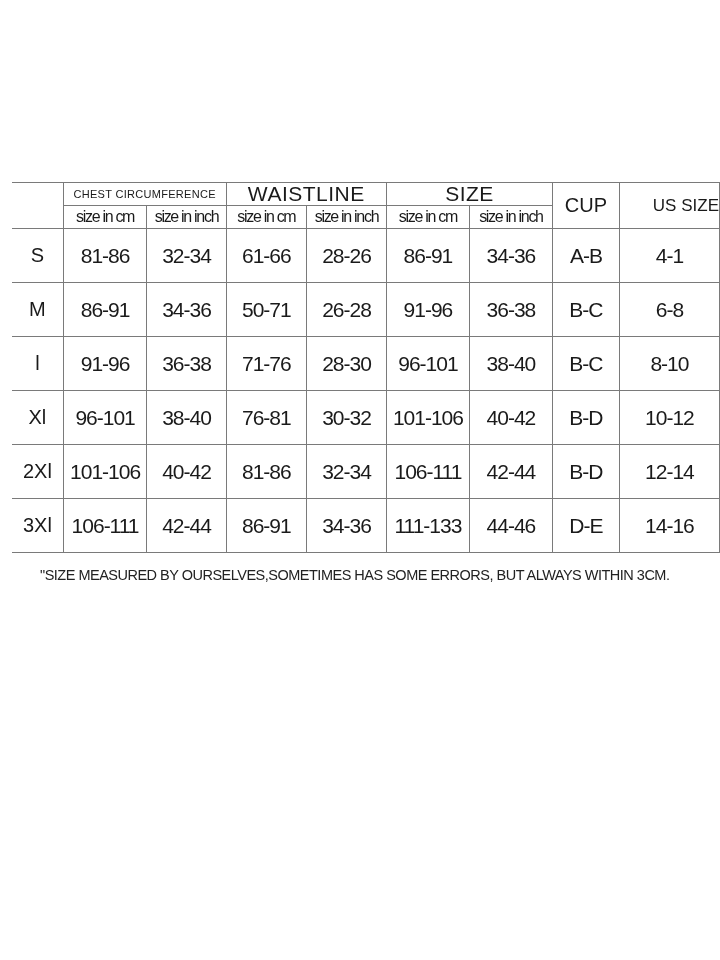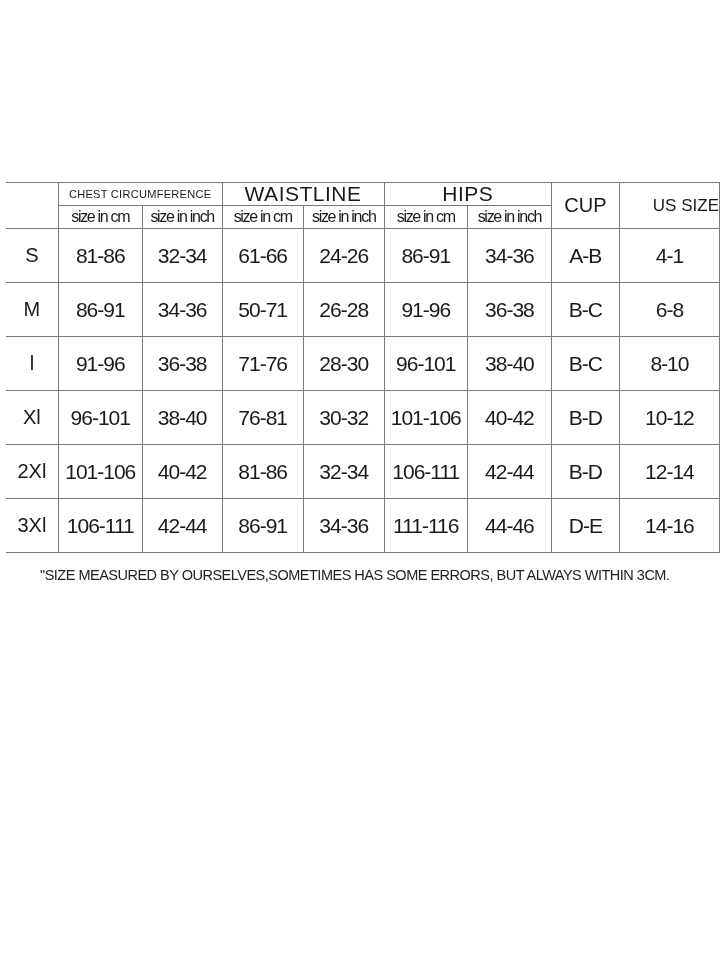--- a/index.html
+++ b/index.html
@@ -10,7 +10,7 @@
     color: #1a1a1a;
   }
   .size-table {
-    position: absolute; left: 6px; top: 182px;
+    position: absolute; left: 12px; top: 182px;
     border-collapse: collapse; table-layout: fixed;
   }
   .size-table td, .size-table th {

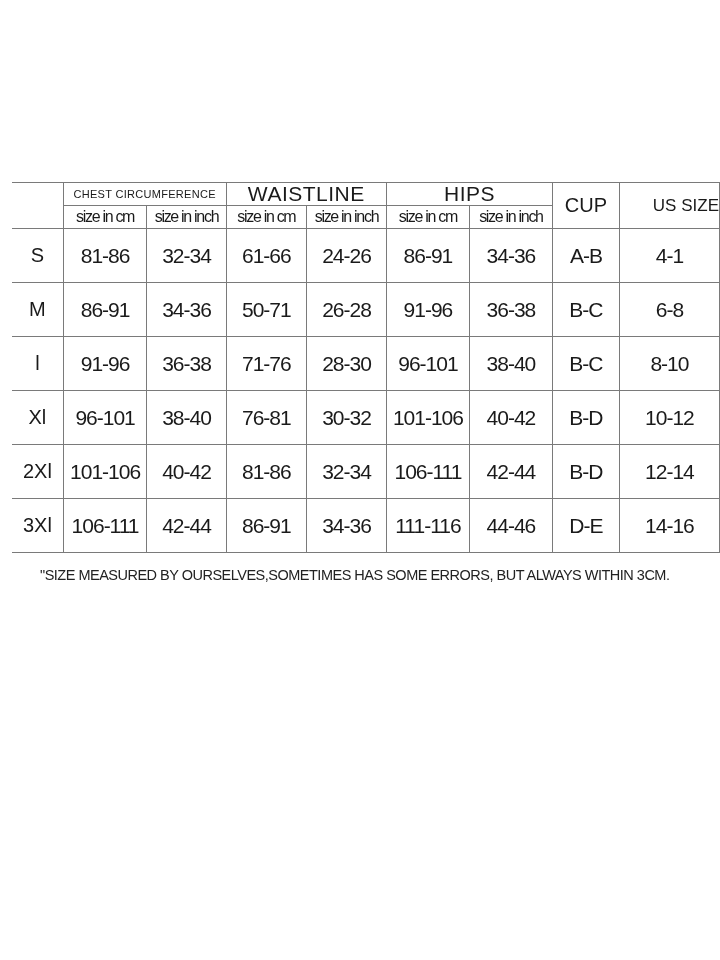--- a/index.html
+++ b/index.html
@@ -52,7 +52,7 @@
       <th rowspan="2"></th>
       <th colspan="2" class="grp small">CHEST CIRCUMFERENCE</th>
       <th colspan="2" class="grp">WAISTLINE</th>
-      <th colspan="2" class="grp">HIPS</th>
+      <th colspan="2" class="grp">SIZE</th>
       <th rowspan="2" class="tall">CUP</th>
       <th rowspan="2" class="tall us">US SIZE</th>
     </tr>

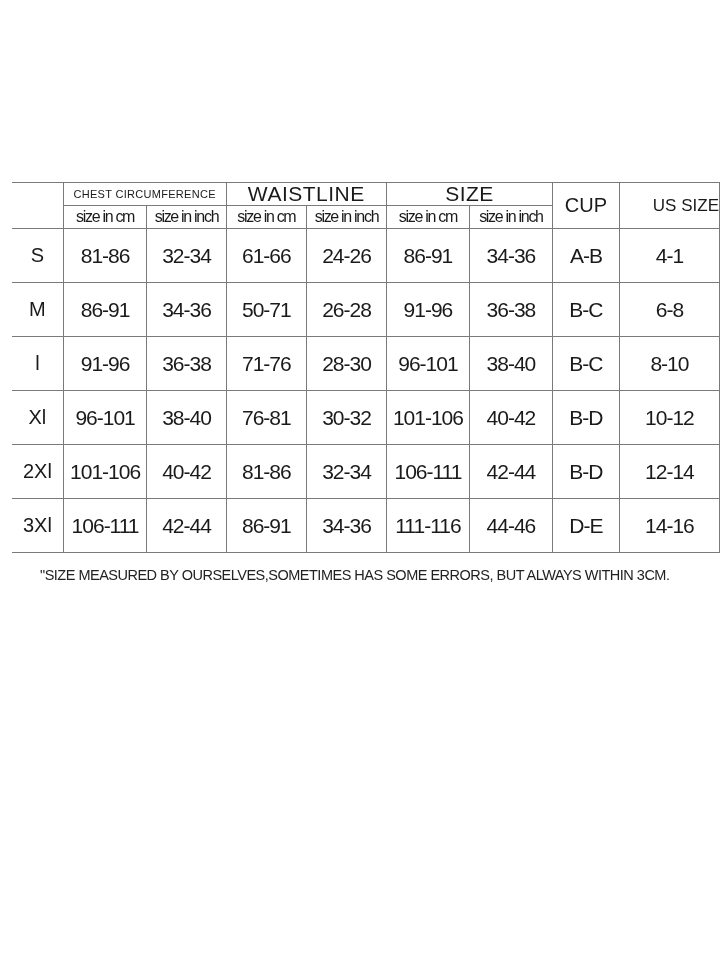--- a/index.html
+++ b/index.html
@@ -71,7 +71,7 @@
       <td>81-86</td>
       <td>32-34</td>
       <td>61-66</td>
-      <td>24-26</td>
+      <td>28-26</td>
       <td>86-91</td>
       <td>34-36</td>
       <td>A-B</td>

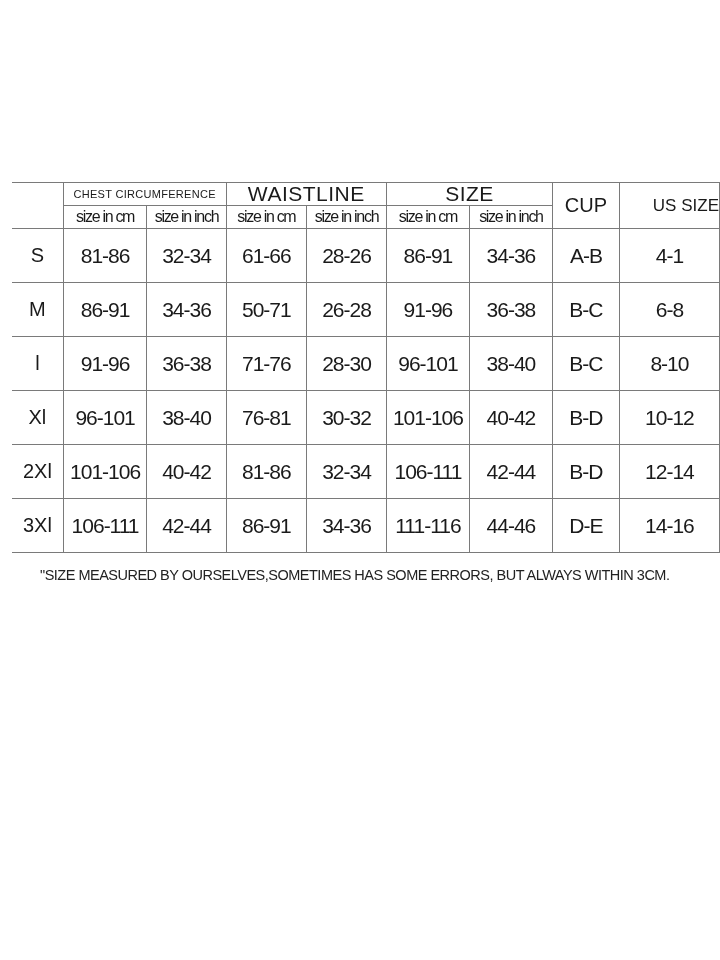--- a/index.html
+++ b/index.html
@@ -127,7 +127,7 @@
       <td>42-44</td>
       <td>86-91</td>
       <td>34-36</td>
-      <td>111-116</td>
+      <td>111-133</td>
       <td>44-46</td>
       <td>D-E</td>
       <td>14-16</td>

